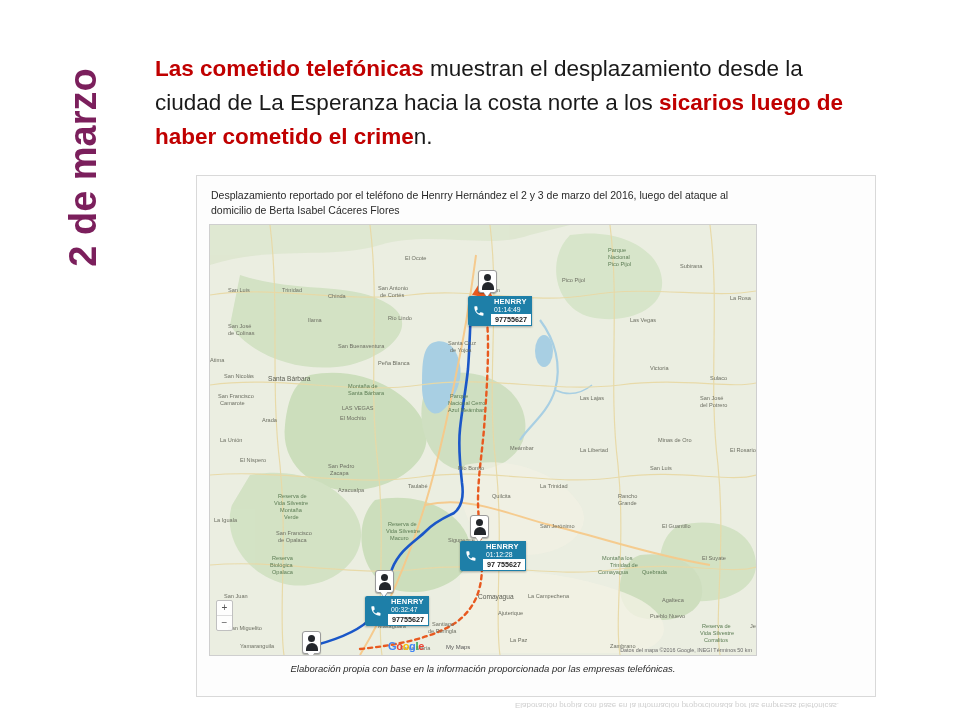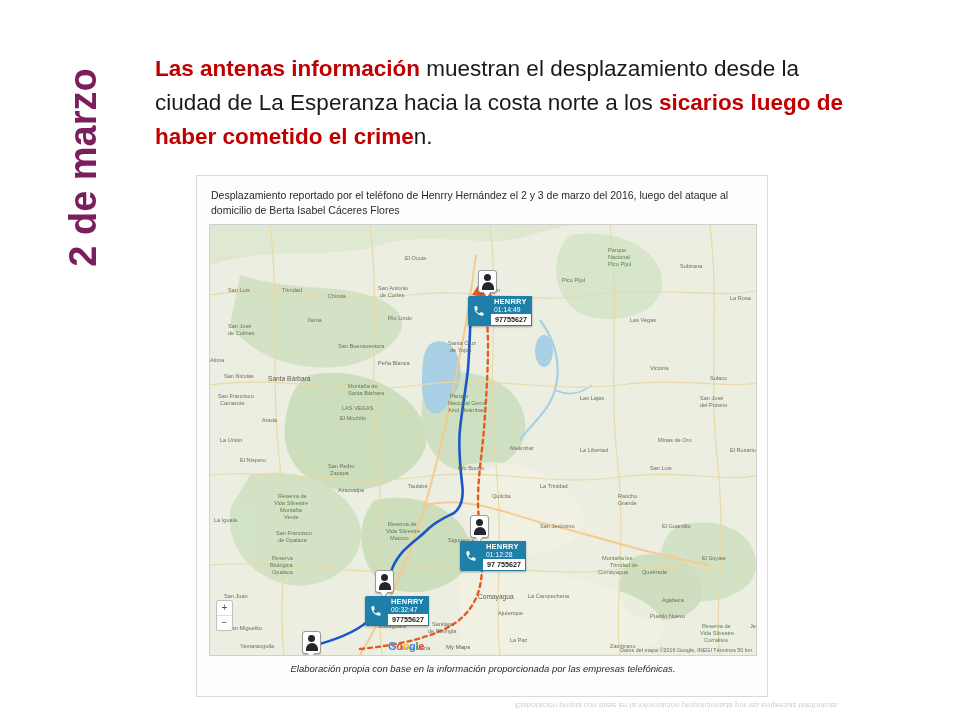--- a/index.html
+++ b/index.html
@@ -269,7 +269,7 @@
   </div>
 
   <div class="headline">
-    <span class="hl">Las antenas información</span><span> muestran el desplazamiento desde la ciudad de La Esperanza hacia la costa norte a los </span><span class="hl">sicarios luego de haber cometido el crime</span><span>n.</span>
+    <span class="hl">Las cometido telefónicas</span><span> muestran el desplazamiento desde la ciudad de La Esperanza hacia la costa norte a los </span><span class="hl">sicarios luego de haber cometido el crime</span><span>n.</span>
   </div>
 
   <div class="figure">

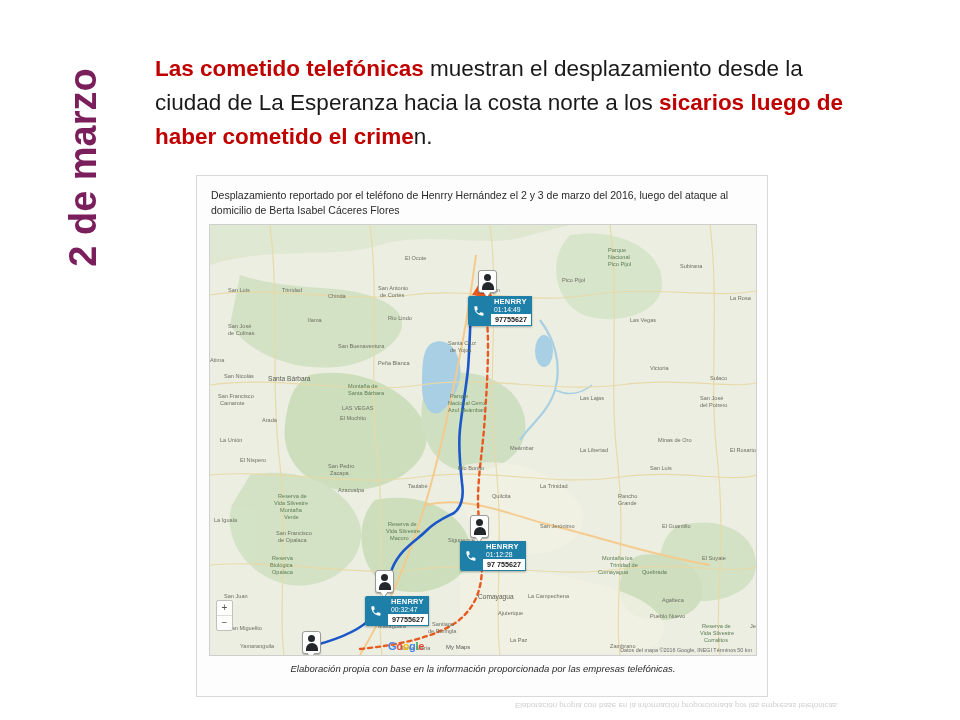--- a/index.html
+++ b/index.html
@@ -62,7 +62,7 @@
     position: absolute;
     left: 196px;
     top: 175px;
-    width: 572px;
+    width: 680px;
     height: 522px;
     background: #fdfdfd;
     border: 1px solid #d9d9d9;

